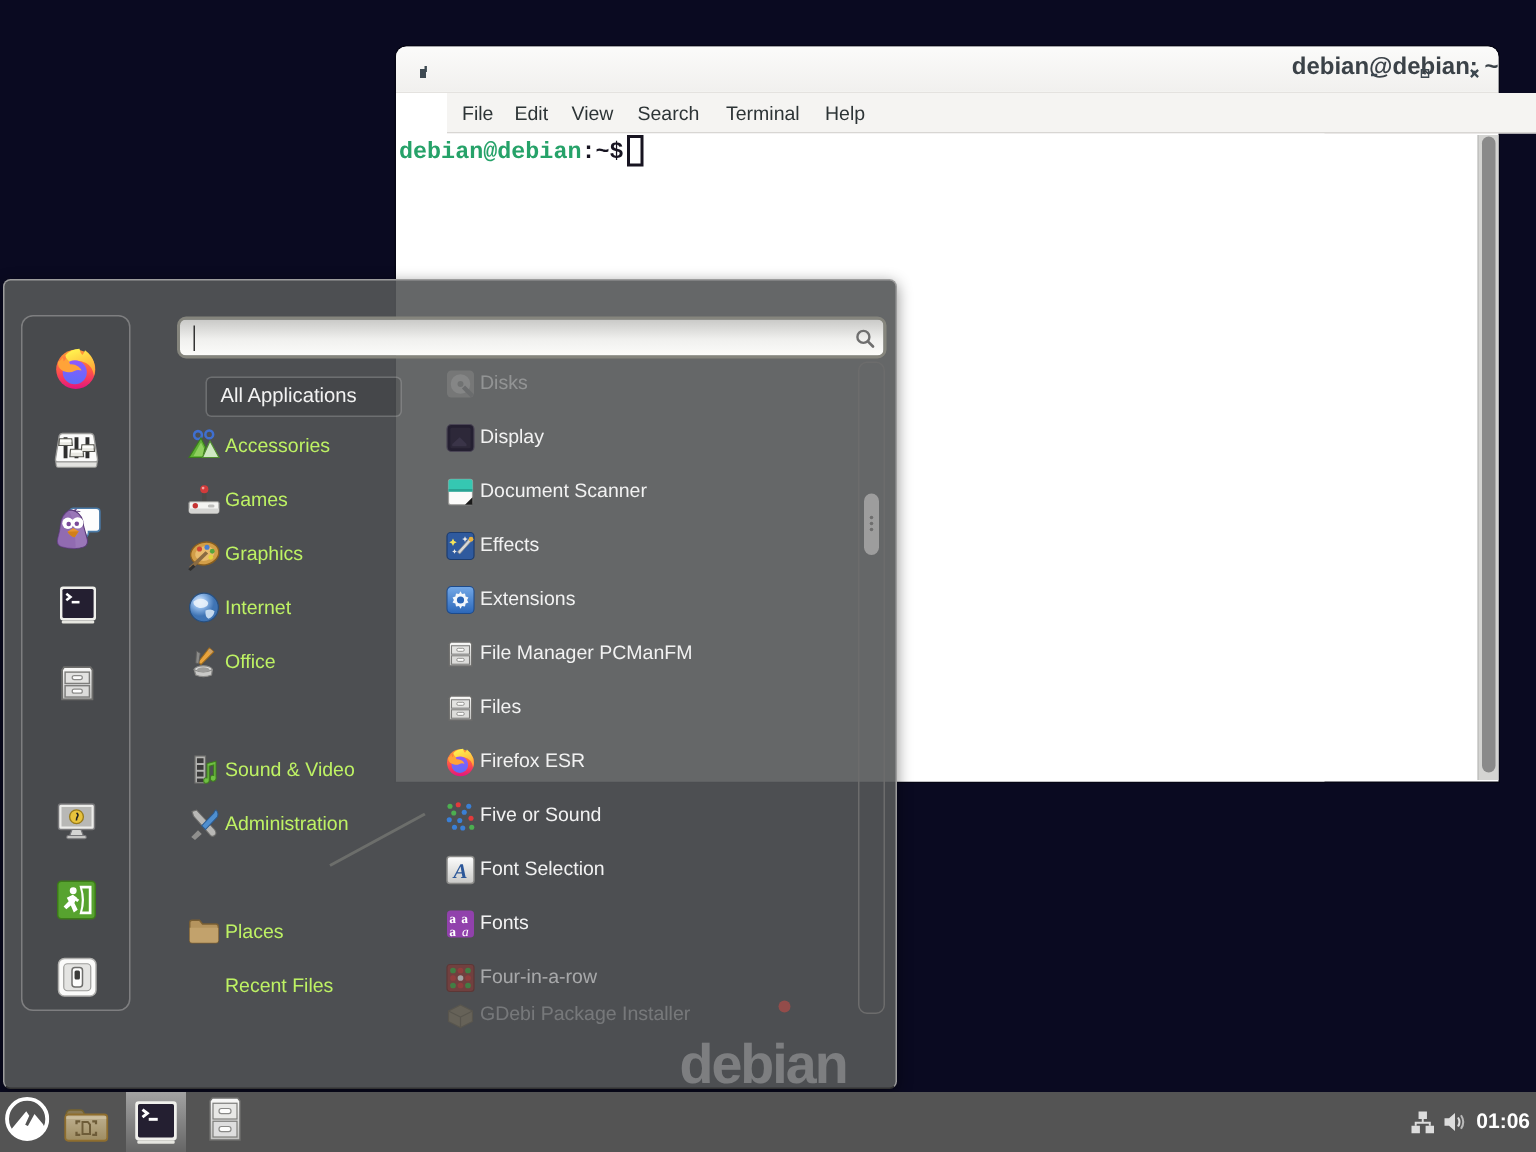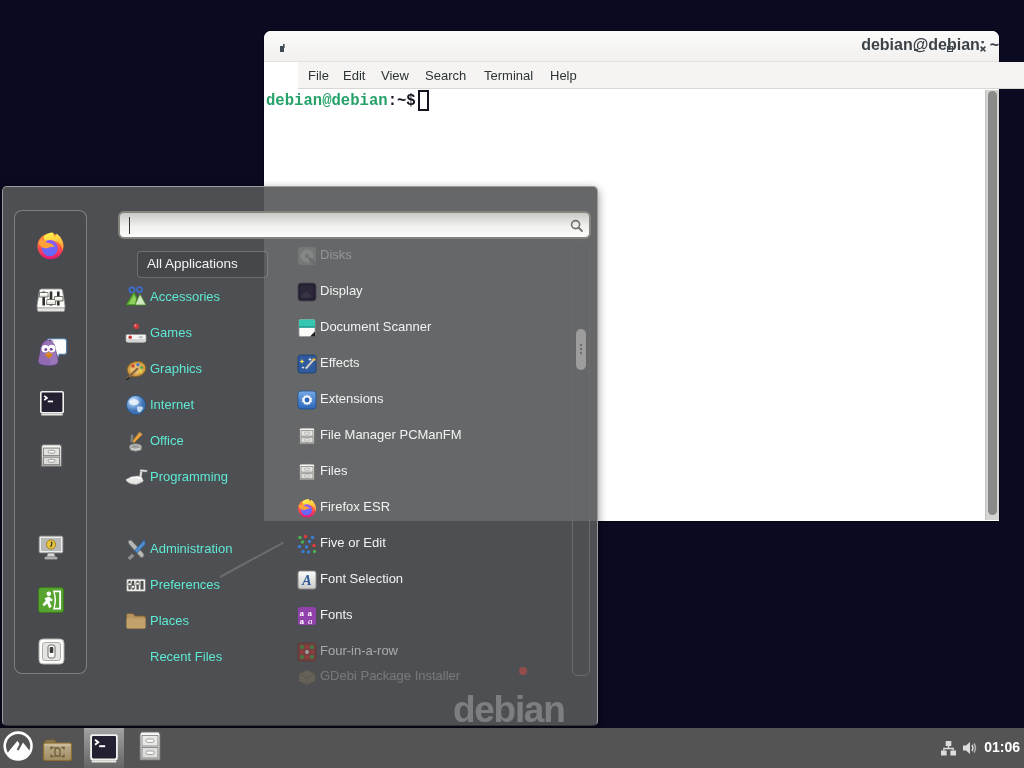--- a/index.html
+++ b/index.html
@@ -39,7 +39,7 @@
   #allapps { position:absolute; left:114px; top:64px; width:131px; height:27px;
       background:rgba(20,20,20,0.12); border:1px solid rgba(255,255,255,0.22); border-radius:4px;
       color:#f2f2f2; font-size:13.5px; line-height:23px; padding-left:9px;margin-left:20px; }
-  .cat { position:absolute; left:121px; width:170px; height:26px; color:#5eead4; font-size:13px; }
+  .cat { position:absolute; left:121px; width:170px; height:26px; color:#bef264; font-size:13px; }
   .cat .ic { position:absolute; left:0; top:1px; width:24px; height:24px; }
   .cat .tx { position:absolute; left:26px; top:5px; }
   .app { position:absolute; left:294px; width:280px; height:22px; color:#f2f2f2; font-size:13px; }

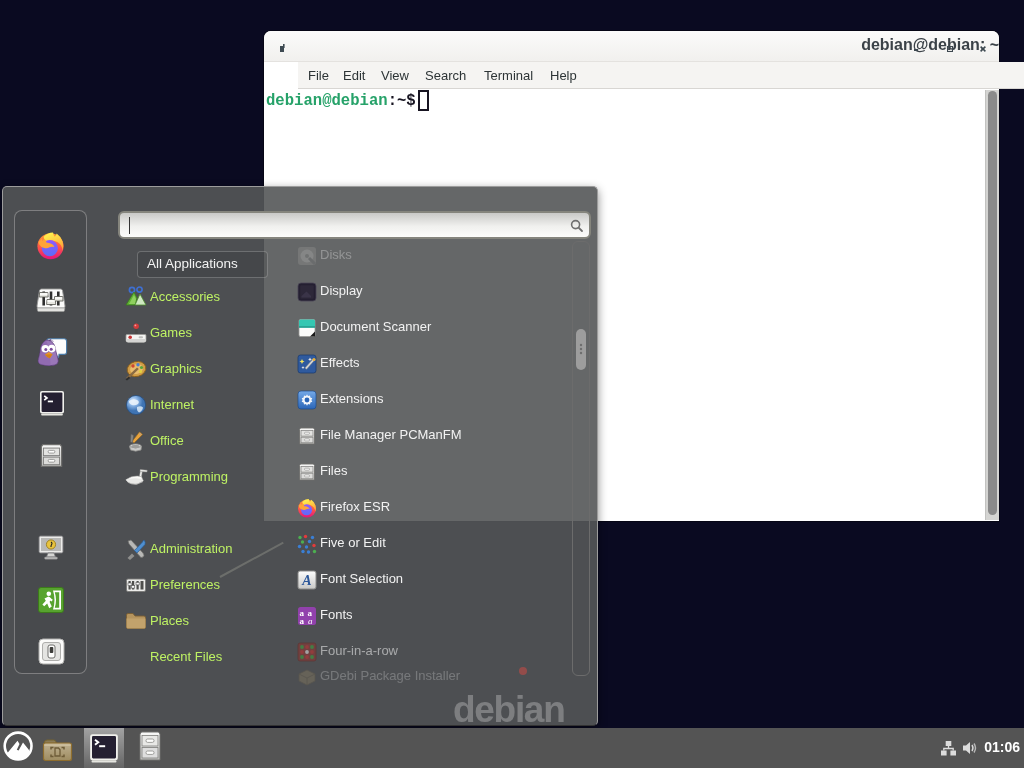--- a/index.html
+++ b/index.html
@@ -229,16 +229,6 @@
       </svg>
       <span class="tx">Office</span>
     </div>
-  <div class="cat" style="top:276.5px">
-      <svg class="ic" viewBox="0 0 24 24">
-        <path d="M15.2 12.6 L16.4 5.8 L18.3 6.0 L17.4 13.0Z" fill="#f4f4f2" stroke="#8a8a88" stroke-width="0.5"></path>
-        <path d="M16.2 4.6 L23.2 5.2 L23.0 7.0 L16.0 6.5Z" fill="#f4f4f2" stroke="#8a8a88" stroke-width="0.5"></path>
-        <path d="M1.8 14.8 Q7 10.6 13.5 11.0 L17.5 11.6 L19.3 15.8 L13.5 18.6 Q6.5 19.2 3.2 16.6 L5 16.2 L2.8 15.6Z" fill="#fafaf8" stroke="#9a9a98" stroke-width="0.6"></path>
-        <path d="M3.2 16.6 Q9 18.8 13.5 18.6 L19.3 15.8 L18.6 17.2 L12.5 19.8 Q7 20 4.5 18Z" fill="#b5b5b3"></path>
-        <path d="M1.8 14.8 Q7 12.8 12 13.2 L17.5 14.0 L19.3 15.8 L13.5 18.6 Q6.5 19.2 3.2 16.6Z" fill="#e8e8e6"></path>
-      </svg>
-      <span class="tx">Programming</span>
-    </div>
   <div class="cat" style="top:348.5px">
       <svg class="ic" viewBox="0 0 24 24">
         <path d="M4 4 L7 3 L19 16 Q21 18.5 19 20 Q17 21.5 15.5 19 L5 7 Z" fill="#b8b8b6" stroke="#6e6e6c" stroke-width="0.7"></path>

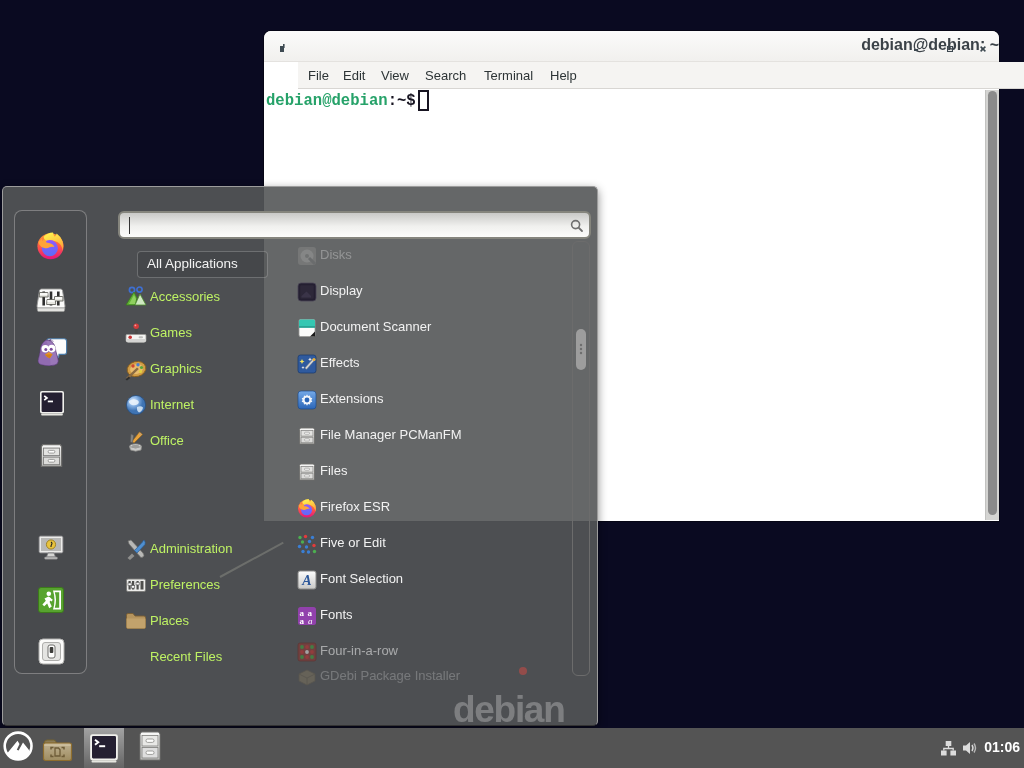--- a/index.html
+++ b/index.html
@@ -229,6 +229,17 @@
       </svg>
       <span class="tx">Office</span>
     </div>
+  <div class="cat" style="top:312.5px">
+      <svg class="ic" viewBox="0 0 24 24">
+        <rect x="6" y="3" width="7" height="18" fill="#b5b5b3" stroke="#6e6e6c" stroke-width="0.8"></rect>
+        <rect x="7.3" y="4.5" width="4.4" height="3.2" fill="#3a3a3a"></rect>
+        <rect x="7.3" y="9" width="4.4" height="3.2" fill="#3a3a3a"></rect>
+        <rect x="7.3" y="13.5" width="4.4" height="3.2" fill="#3a3a3a"></rect>
+        <rect x="7.3" y="18" width="4.4" height="2.4" fill="#3a3a3a"></rect>
+        <path d="M14 8 L20 6.5 L20 16.5 Q20.5 19.5 18.3 19.8 Q16 20 16.3 17.4 Q16.5 15.5 18.5 16 L18.5 9 L15.5 9.8 L15.5 18.5 Q15.8 21 13.6 21.2 Q11.5 21.3 11.8 19 Q12 17.2 14 17.6 Z" fill="#6fc043" stroke="#3f7a1f" stroke-width="0.7"></path>
+      </svg>
+      <span class="tx">Sound &amp; Video</span>
+    </div>
   <div class="cat" style="top:348.5px">
       <svg class="ic" viewBox="0 0 24 24">
         <path d="M4 4 L7 3 L19 16 Q21 18.5 19 20 Q17 21.5 15.5 19 L5 7 Z" fill="#b8b8b6" stroke="#6e6e6c" stroke-width="0.7"></path>

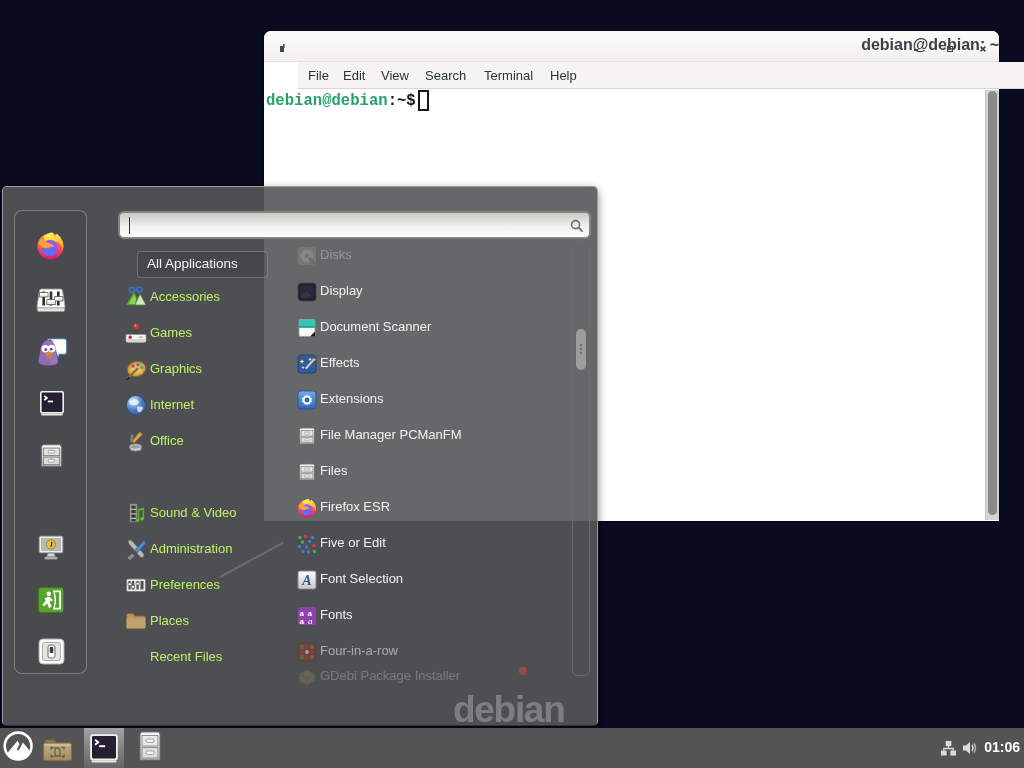--- a/index.html
+++ b/index.html
@@ -359,7 +359,7 @@
           <circle cx="17.5" cy="17.5" r="1.7" fill="#4caf50"></circle>
         </g>
       </svg>
-      <span class="tx">Five or Edit</span>
+      <span class="tx">Five or Sound</span>
     </div>
   <div class="app" style="top:382px">
       <svg class="ic" viewBox="0 0 20 20">

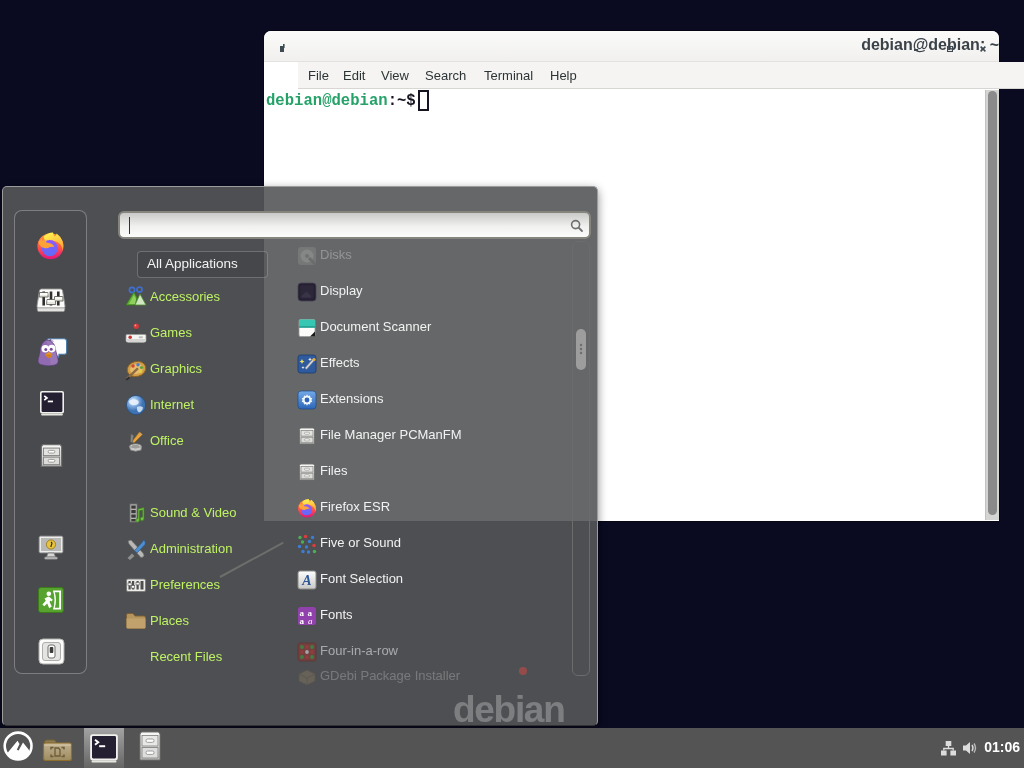--- a/index.html
+++ b/index.html
@@ -248,19 +248,6 @@
       </svg>
       <span class="tx">Administration</span>
     </div>
-  <div class="cat" style="top:384.5px">
-      <svg class="ic" viewBox="0 0 24 24">
-        <rect x="2.5" y="6" width="19" height="12.5" rx="1.5" fill="#ececea" stroke="#7a7a78" stroke-width="0.9"></rect>
-        <rect x="4.5" y="8" width="2.2" height="8.5" fill="#4e4e4c"></rect>
-        <rect x="8" y="8" width="2.2" height="8.5" fill="#4e4e4c"></rect>
-        <rect x="4" y="10" width="3.2" height="2.6" fill="#fafafa" stroke="#555" stroke-width="0.6"></rect>
-        <rect x="7.5" y="12.5" width="3.2" height="2.6" fill="#fafafa" stroke="#555" stroke-width="0.6"></rect>
-        <rect x="12.5" y="8" width="2.2" height="8.5" fill="#4e4e4c"></rect>
-        <rect x="12" y="9.3" width="3.2" height="2.6" fill="#fafafa" stroke="#555" stroke-width="0.6"></rect>
-        <rect x="16.5" y="8" width="3" height="8.5" fill="#4e4e4c"></rect>
-      </svg>
-      <span class="tx">Preferences</span>
-    </div>
   <div class="cat" style="top:420.5px">
       <svg class="ic" viewBox="0 0 24 24">
         <path d="M2.5 6 Q2.5 4.5 4 4.5 L9 4.5 L11 7 L20 7 Q21.5 7 21.5 8.5 L21.5 18 Q21.5 19.5 20 19.5 L4 19.5 Q2.5 19.5 2.5 18Z" fill="#b5945e" stroke="#7a5f33" stroke-width="0.9"></path>

